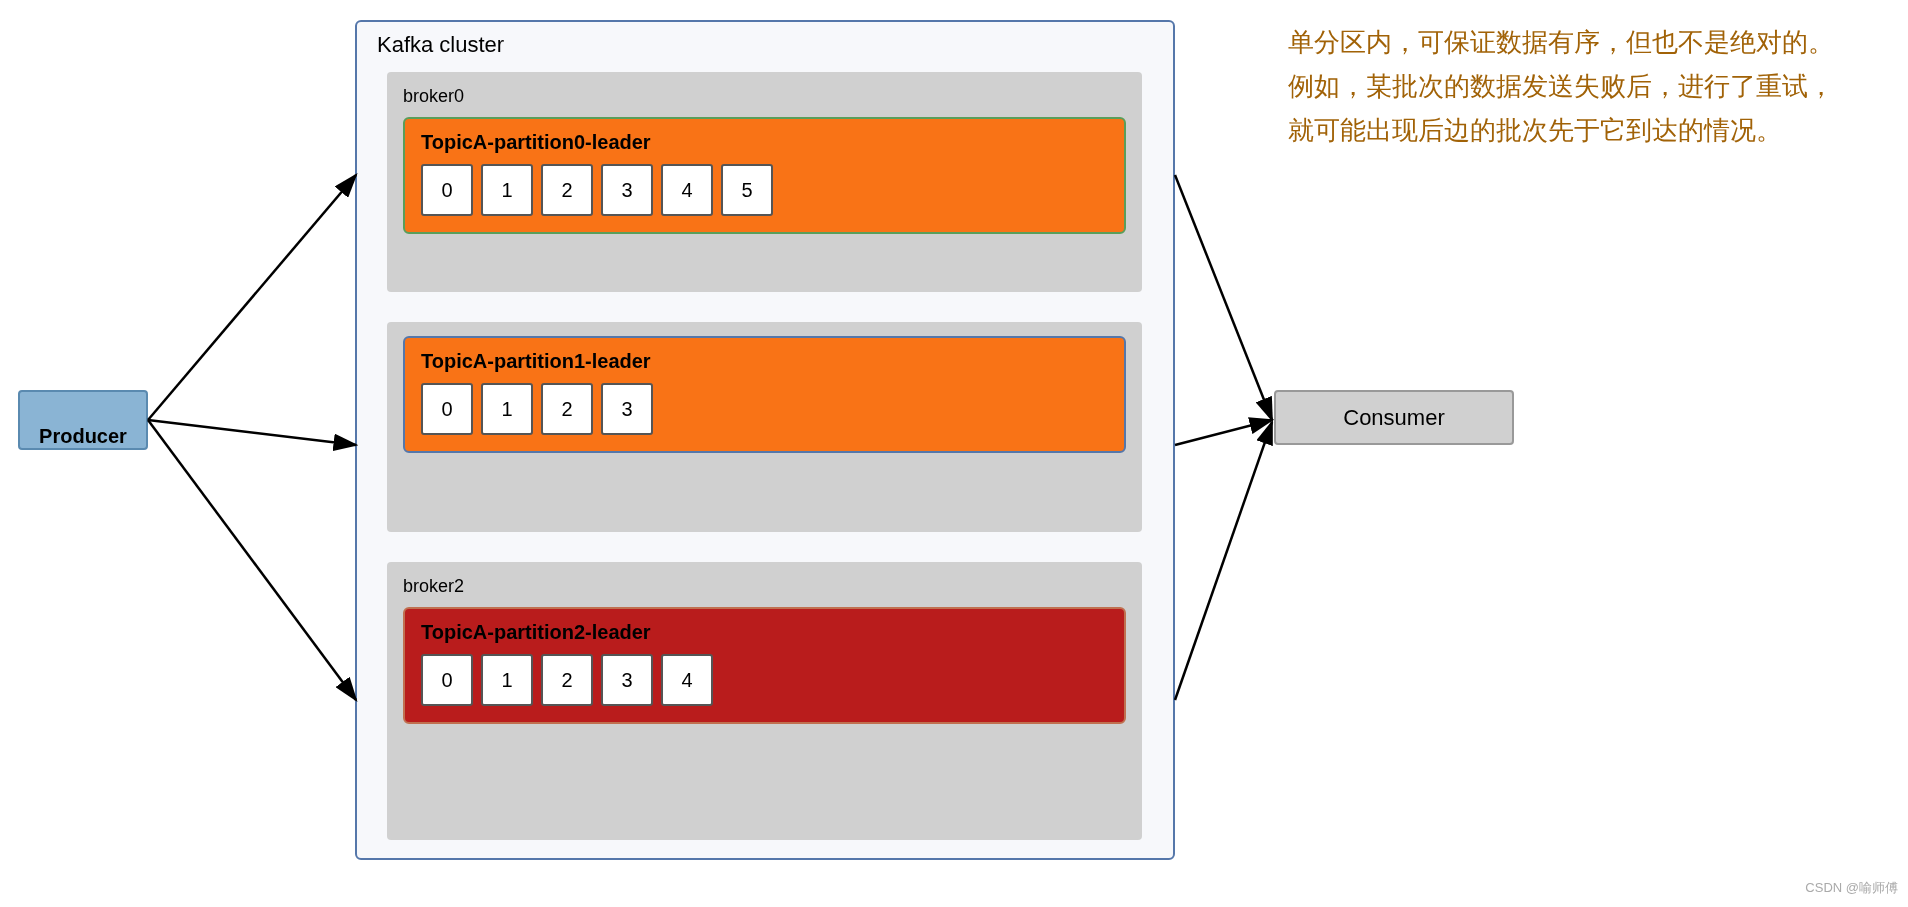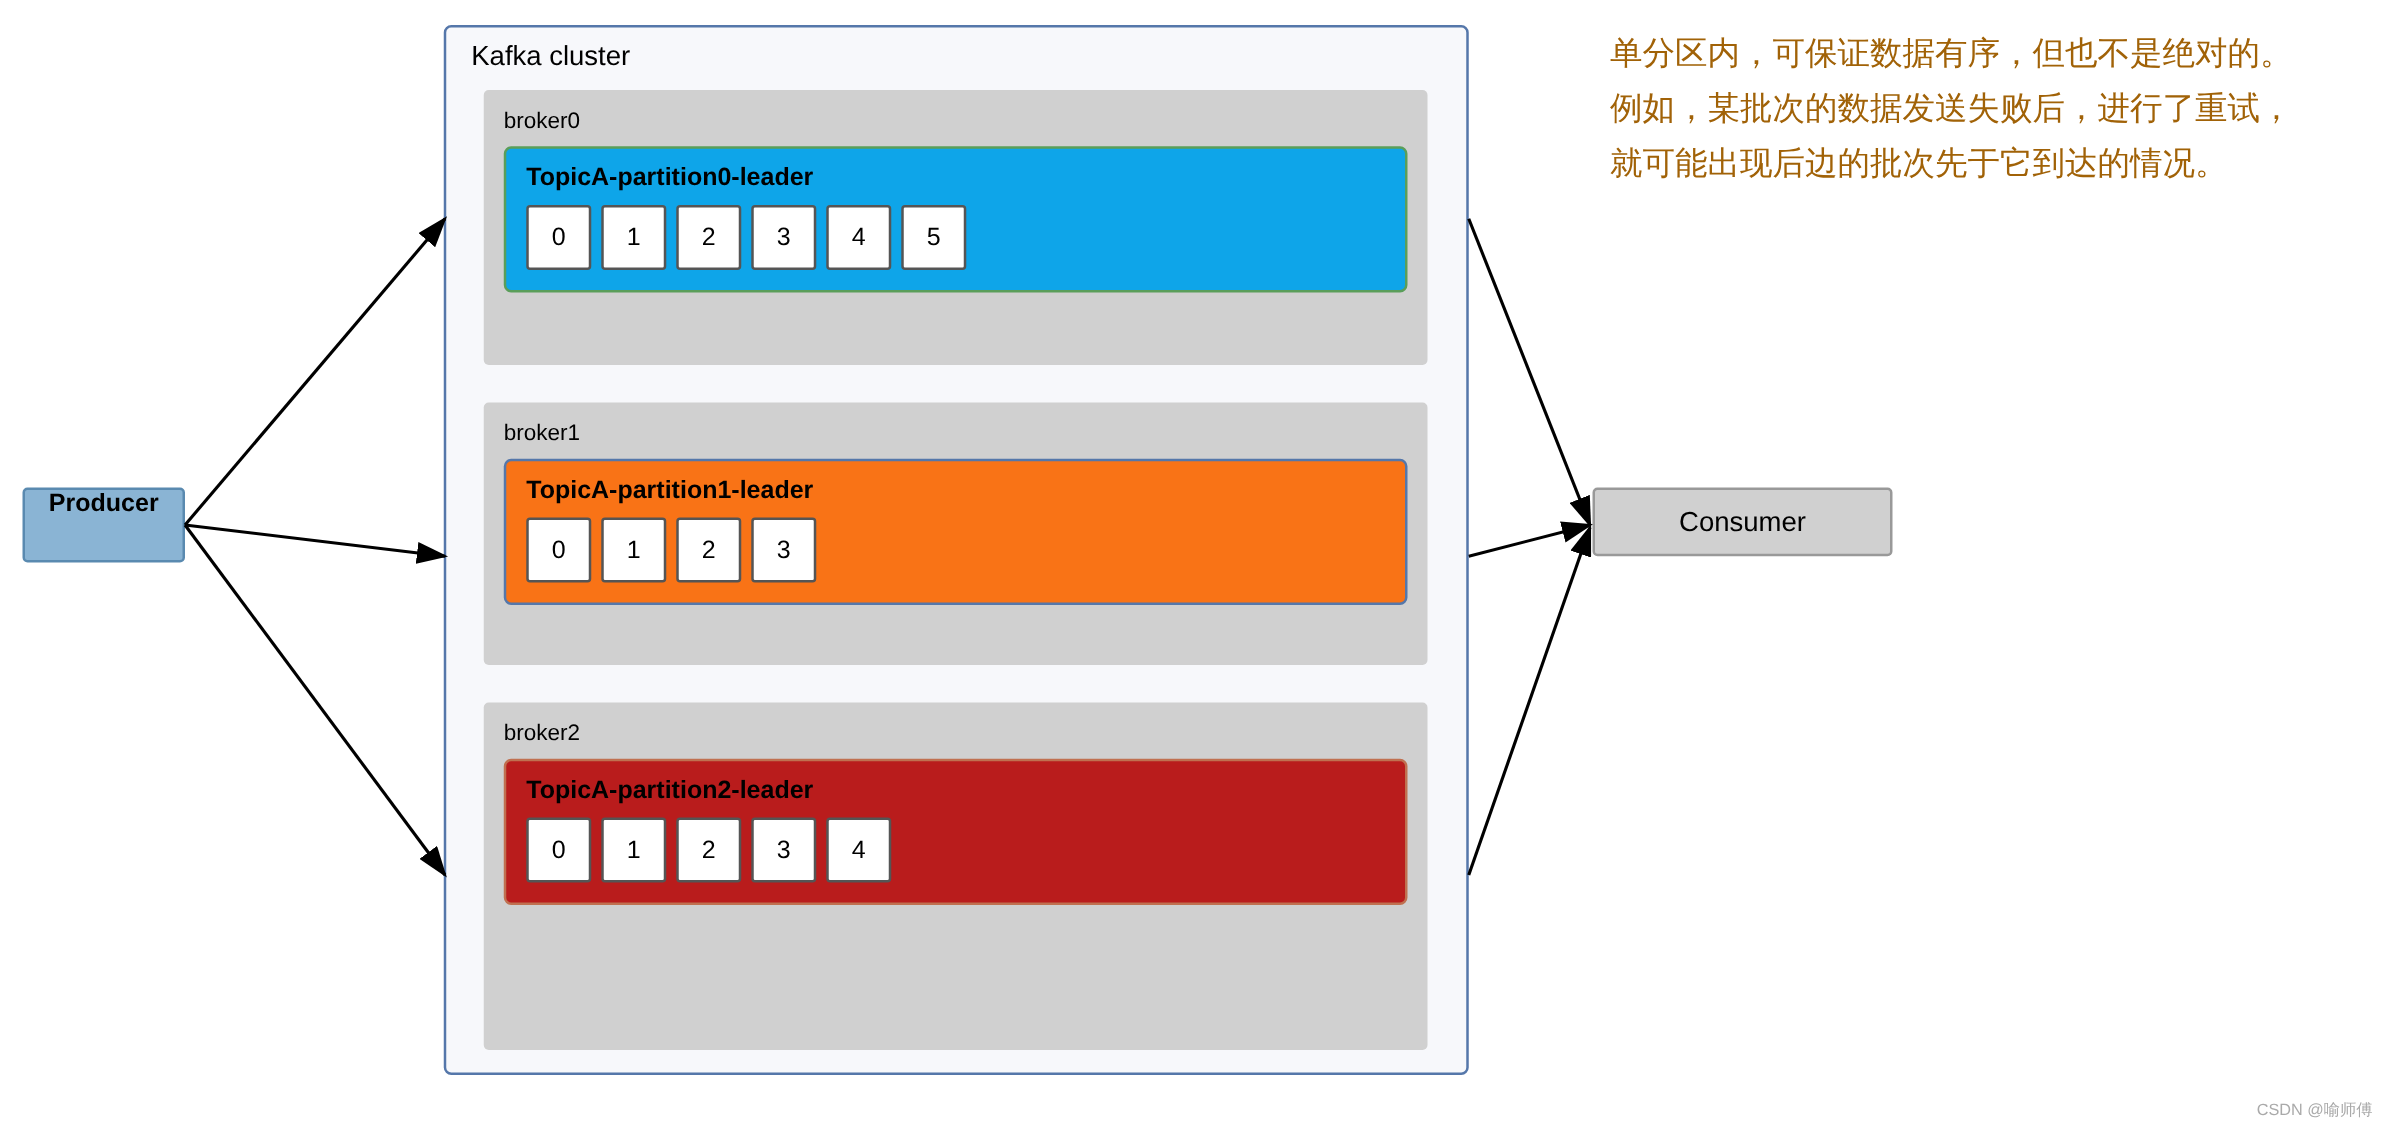--- a/index.html
+++ b/index.html
@@ -102,7 +102,7 @@
     }
 
     .partition-box-0 {
-      background: #0ea5e9;
+      background: #f97316;
       border: 2px solid #5a9e5a;
     }
 

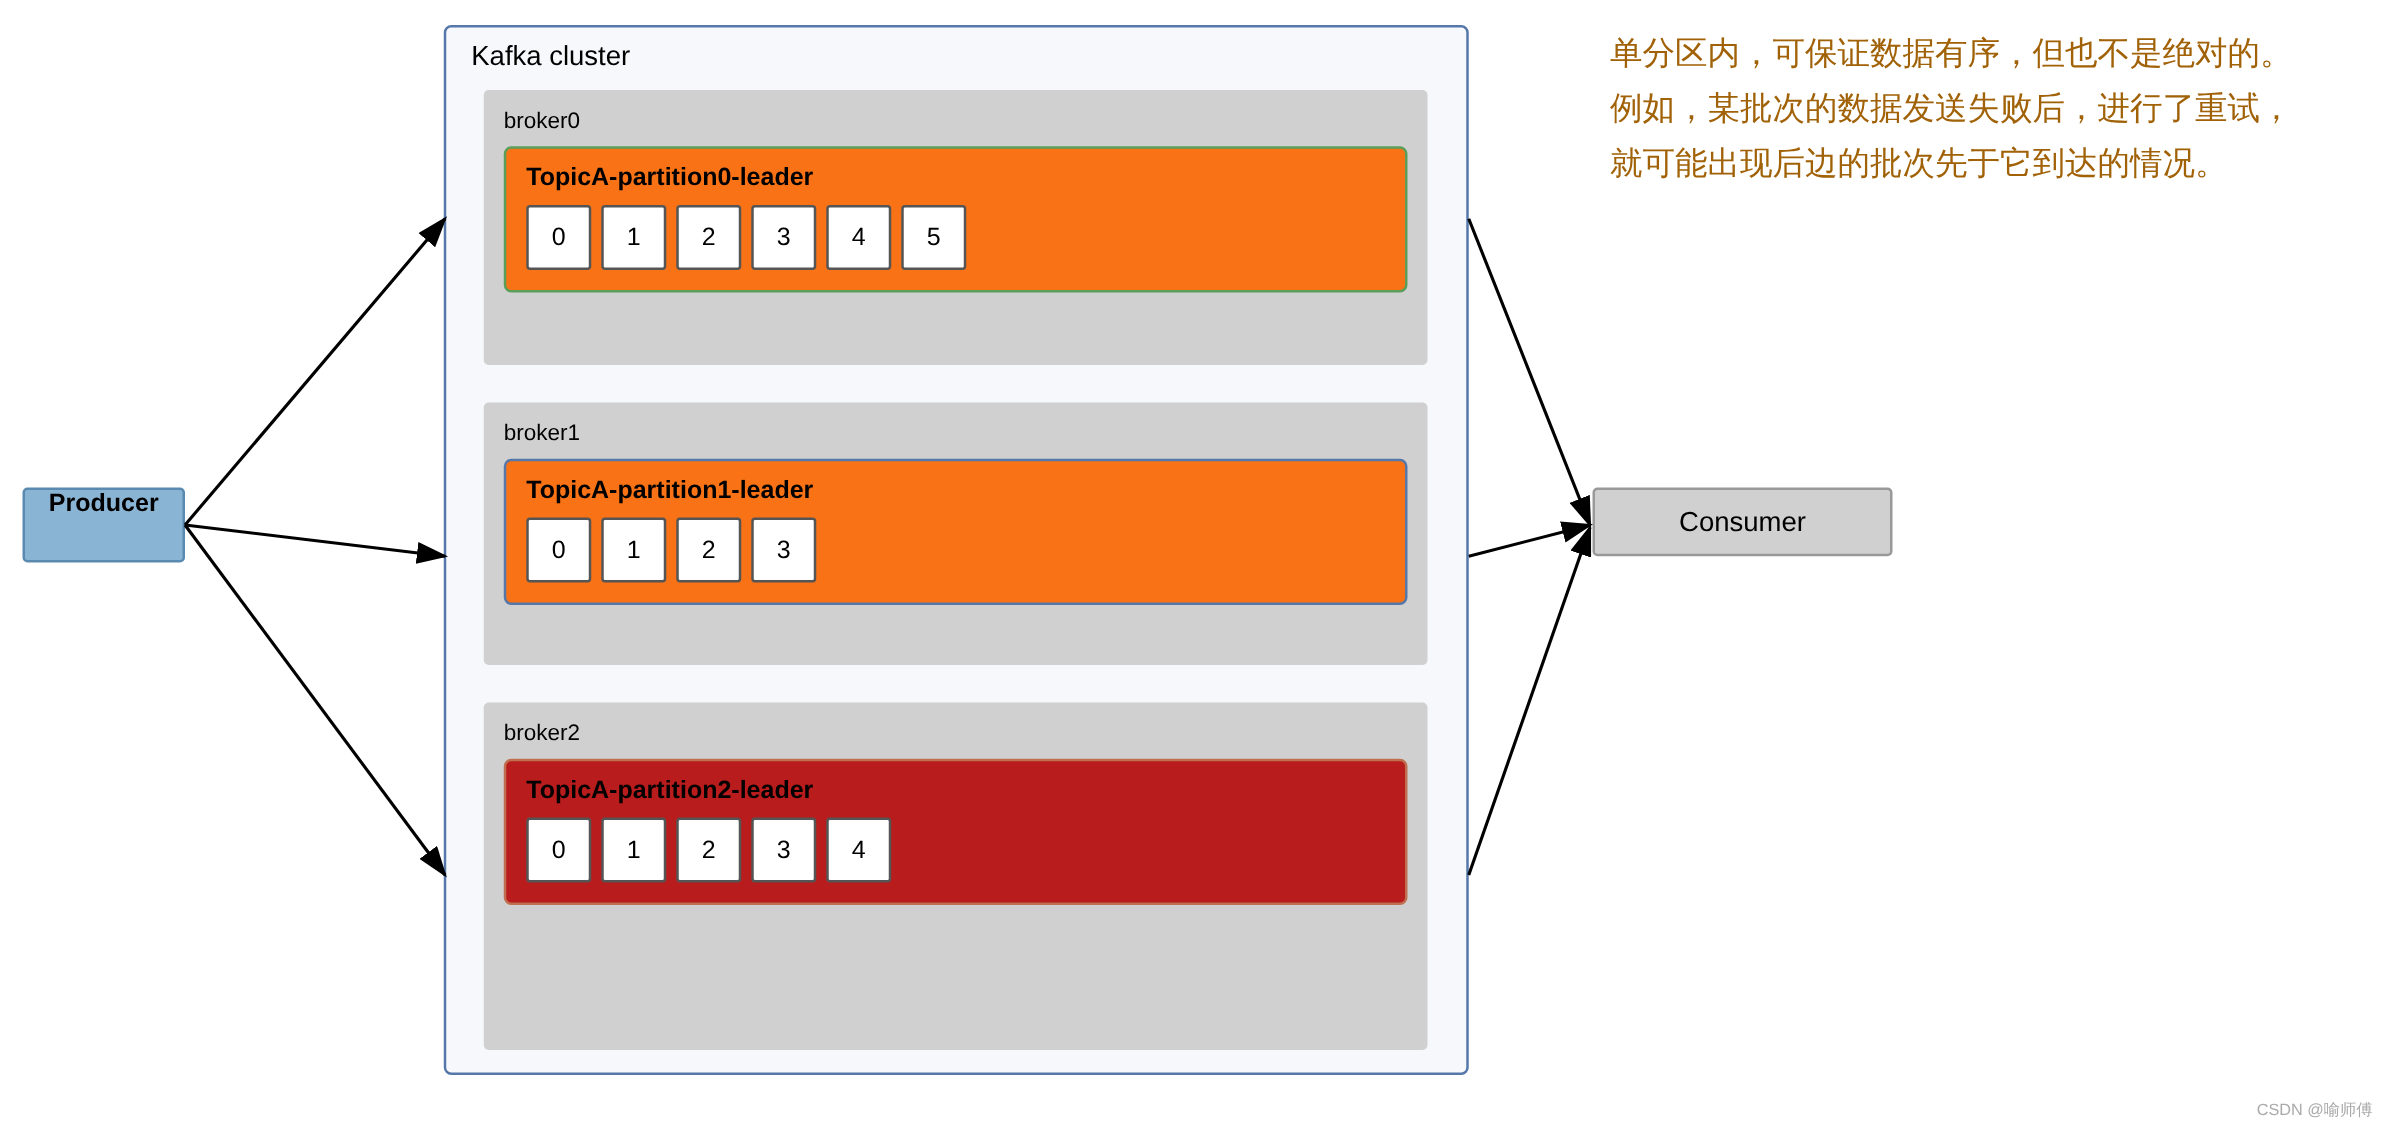--- a/index.html
+++ b/index.html
@@ -196,7 +196,6 @@
     </div>
 
     <div class="broker-box broker-box-1">
-      <div class="broker-label">broker1</div>
       <div class="partition-box partition-box-1">
         <div class="partition-title">TopicA-partition1-leader</div>
         <div class="partition-cells">

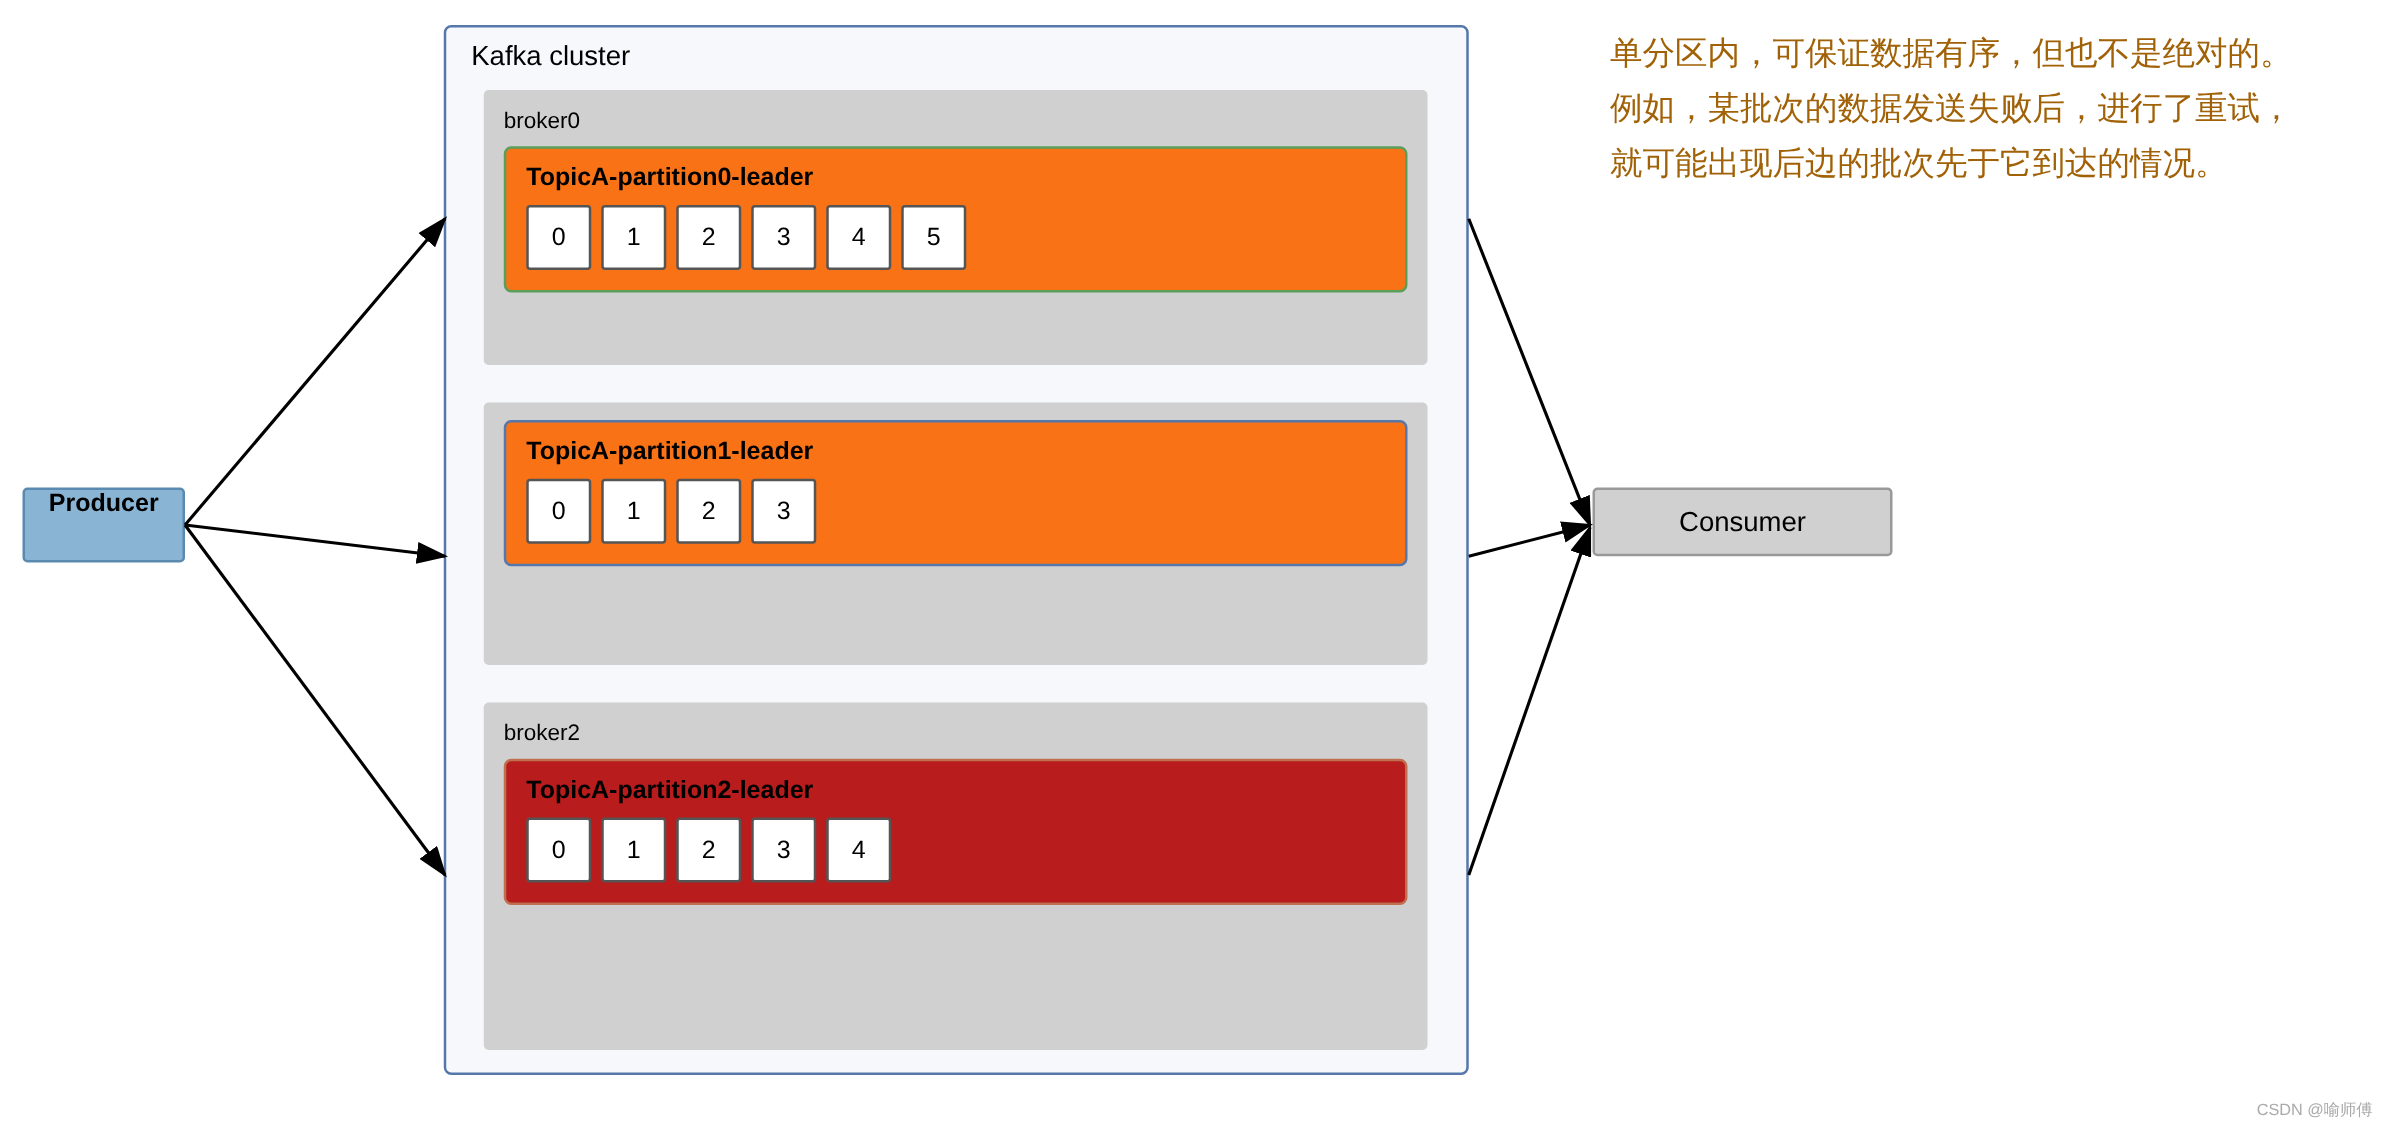--- a/index.html
+++ b/index.html
@@ -30,7 +30,7 @@
       border: 2px solid #5a8ab0;
       border-radius: 4px;
       display: flex;
-      align-items: flex-start;
+      align-items: flex-end;
       justify-content: center;
       font-size: 20px;
       font-weight: bold;

